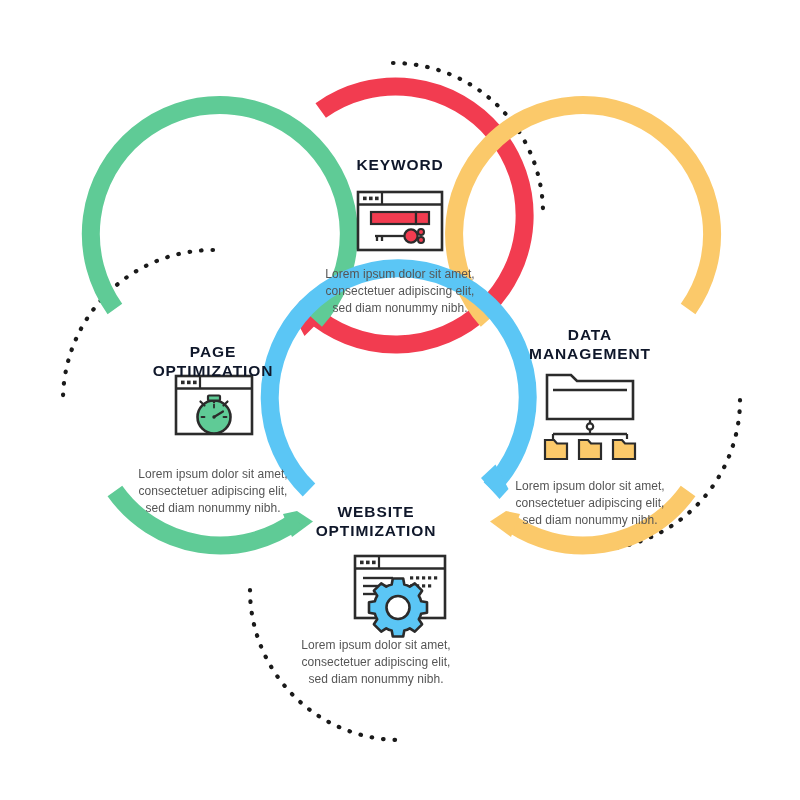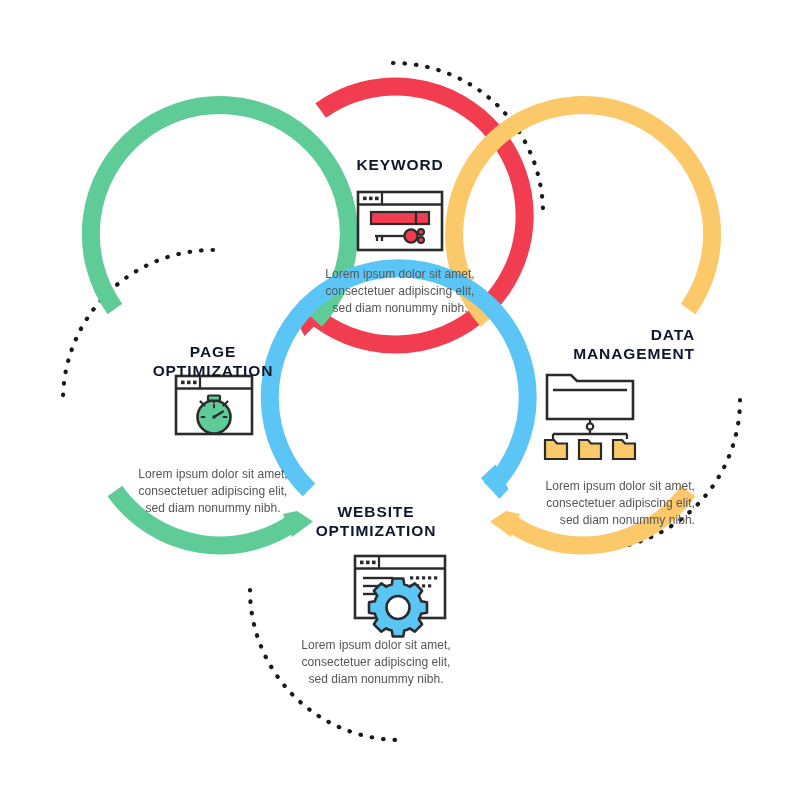--- a/index.html
+++ b/index.html
@@ -51,7 +51,7 @@
   
   #node-keyword   { left: 400px; top: 155px; }
   #node-page      { left: 213px; top: 342px; }
-  #node-data      { left: 590px; top: 325px; text-align: right; }
+  #node-data      { left: 590px; top: 325px; }
   #node-website   { left: 376px; top: 502px; }
 </style>
 </head>

